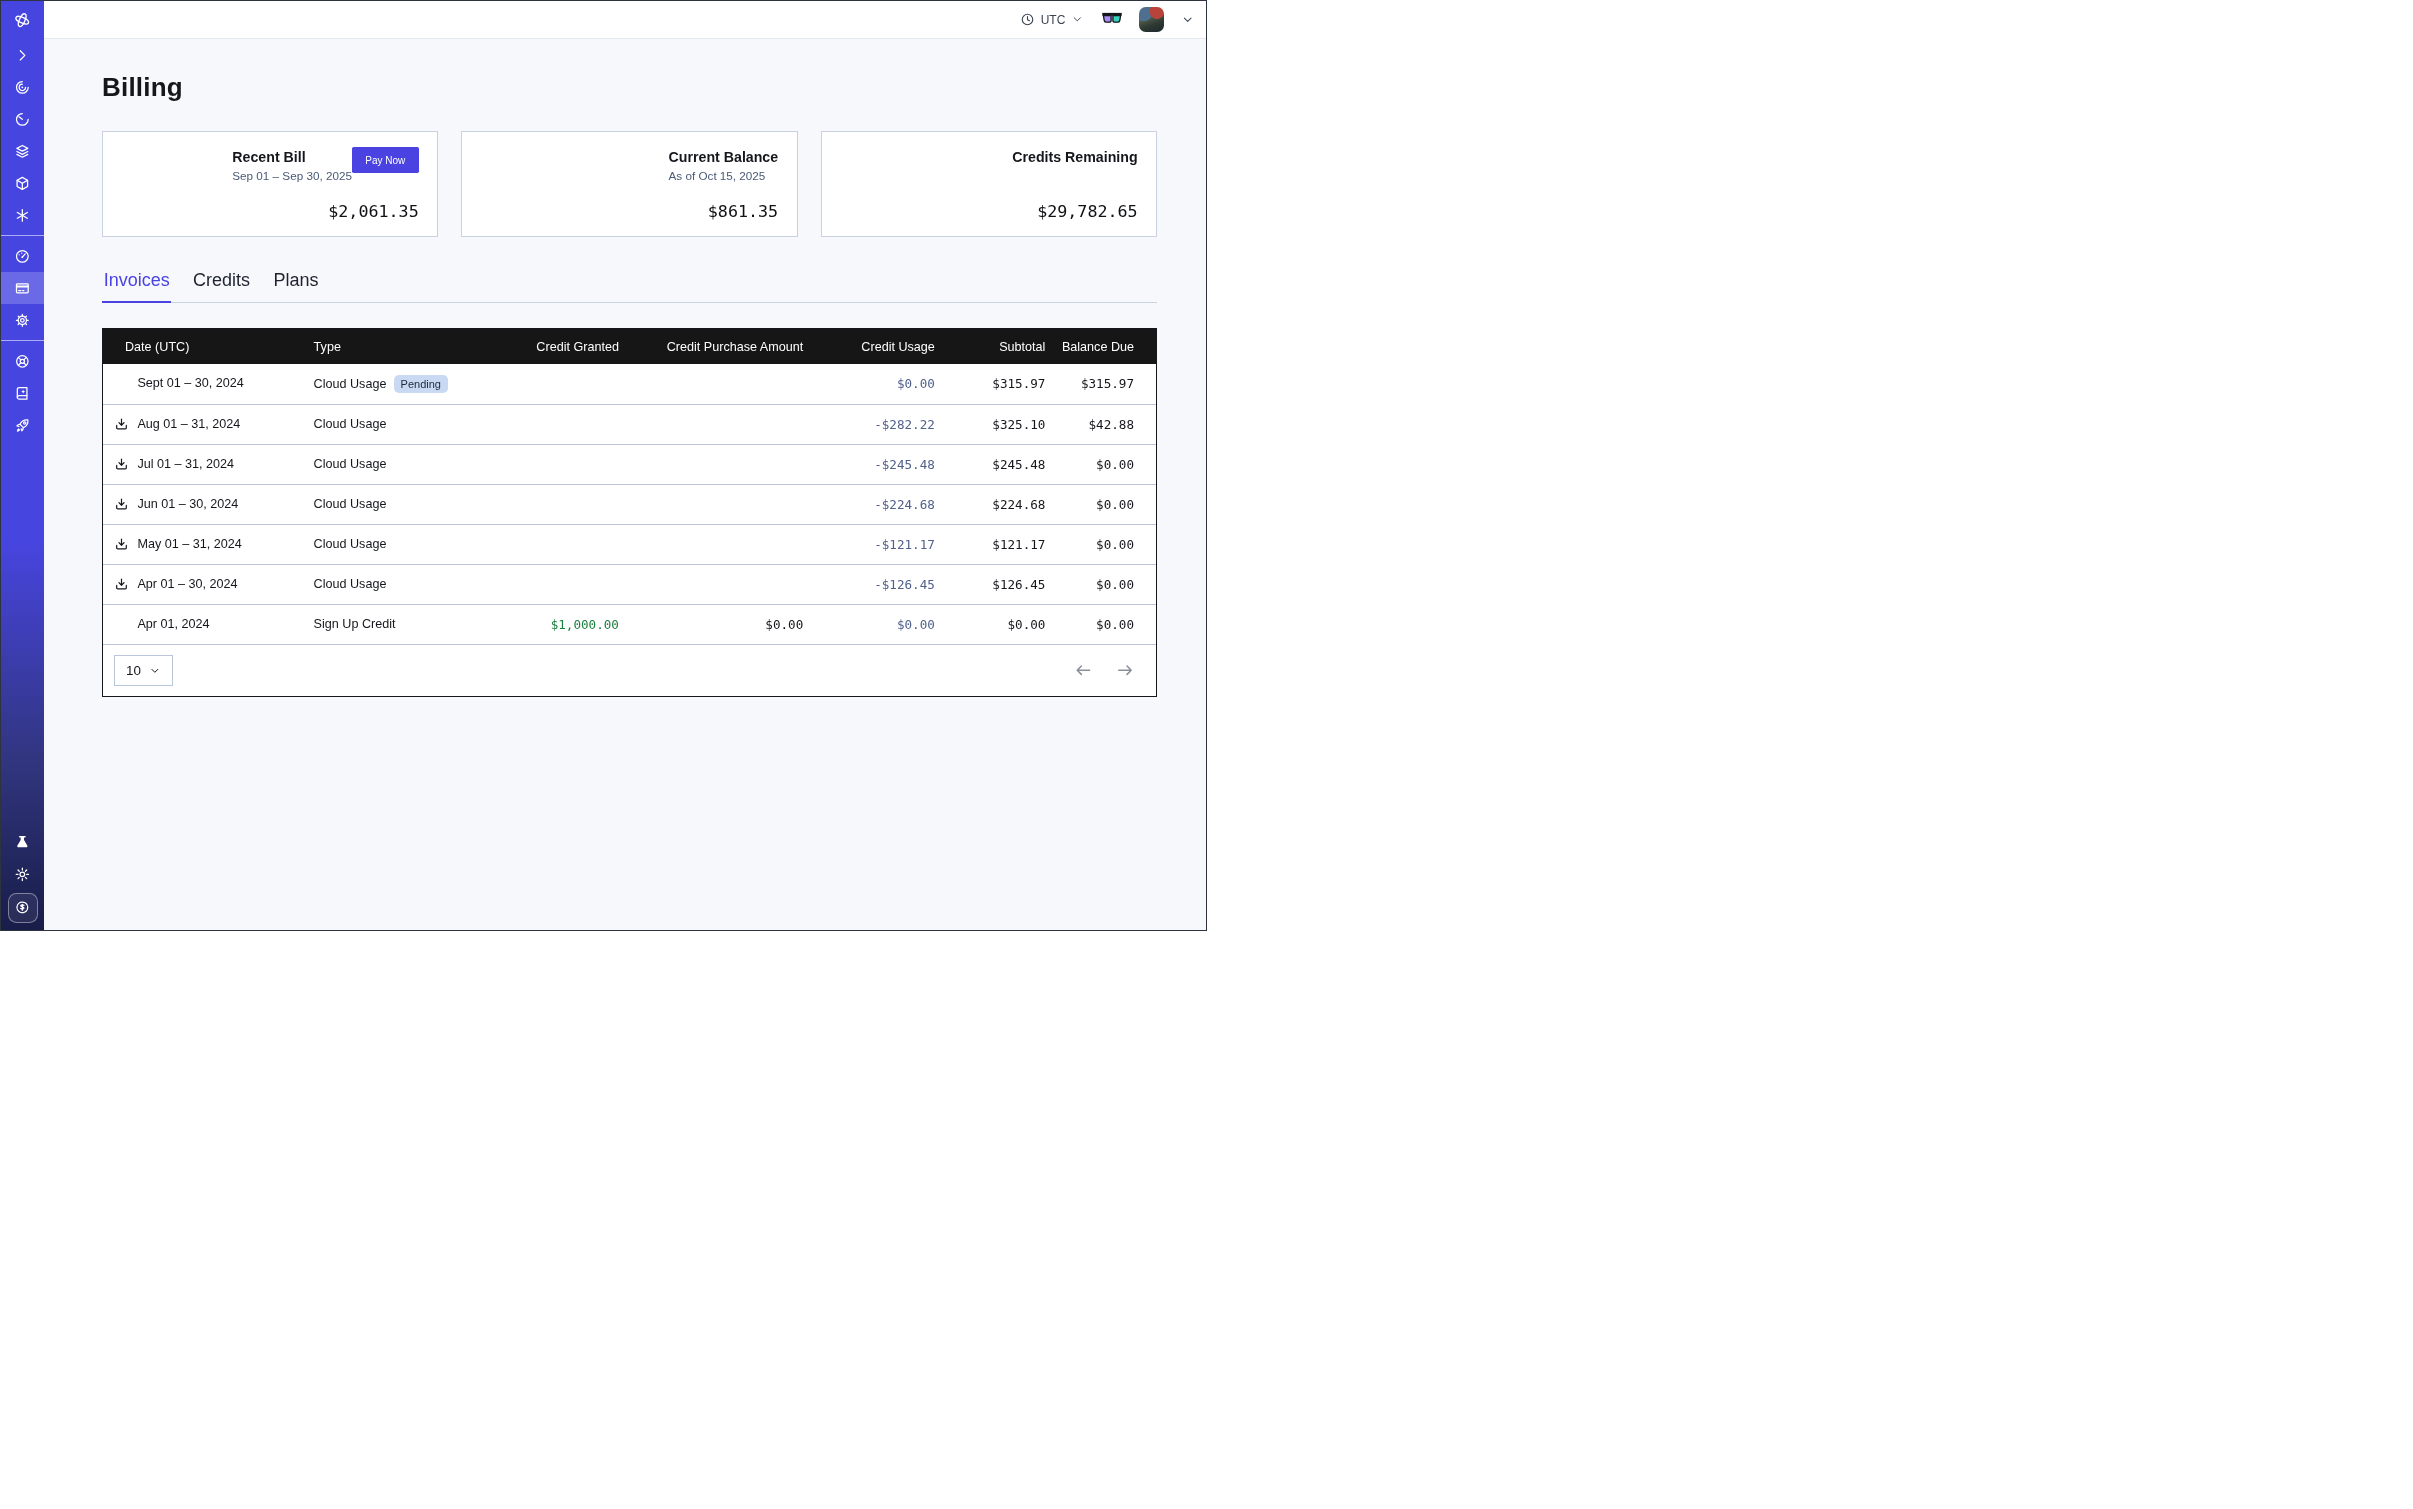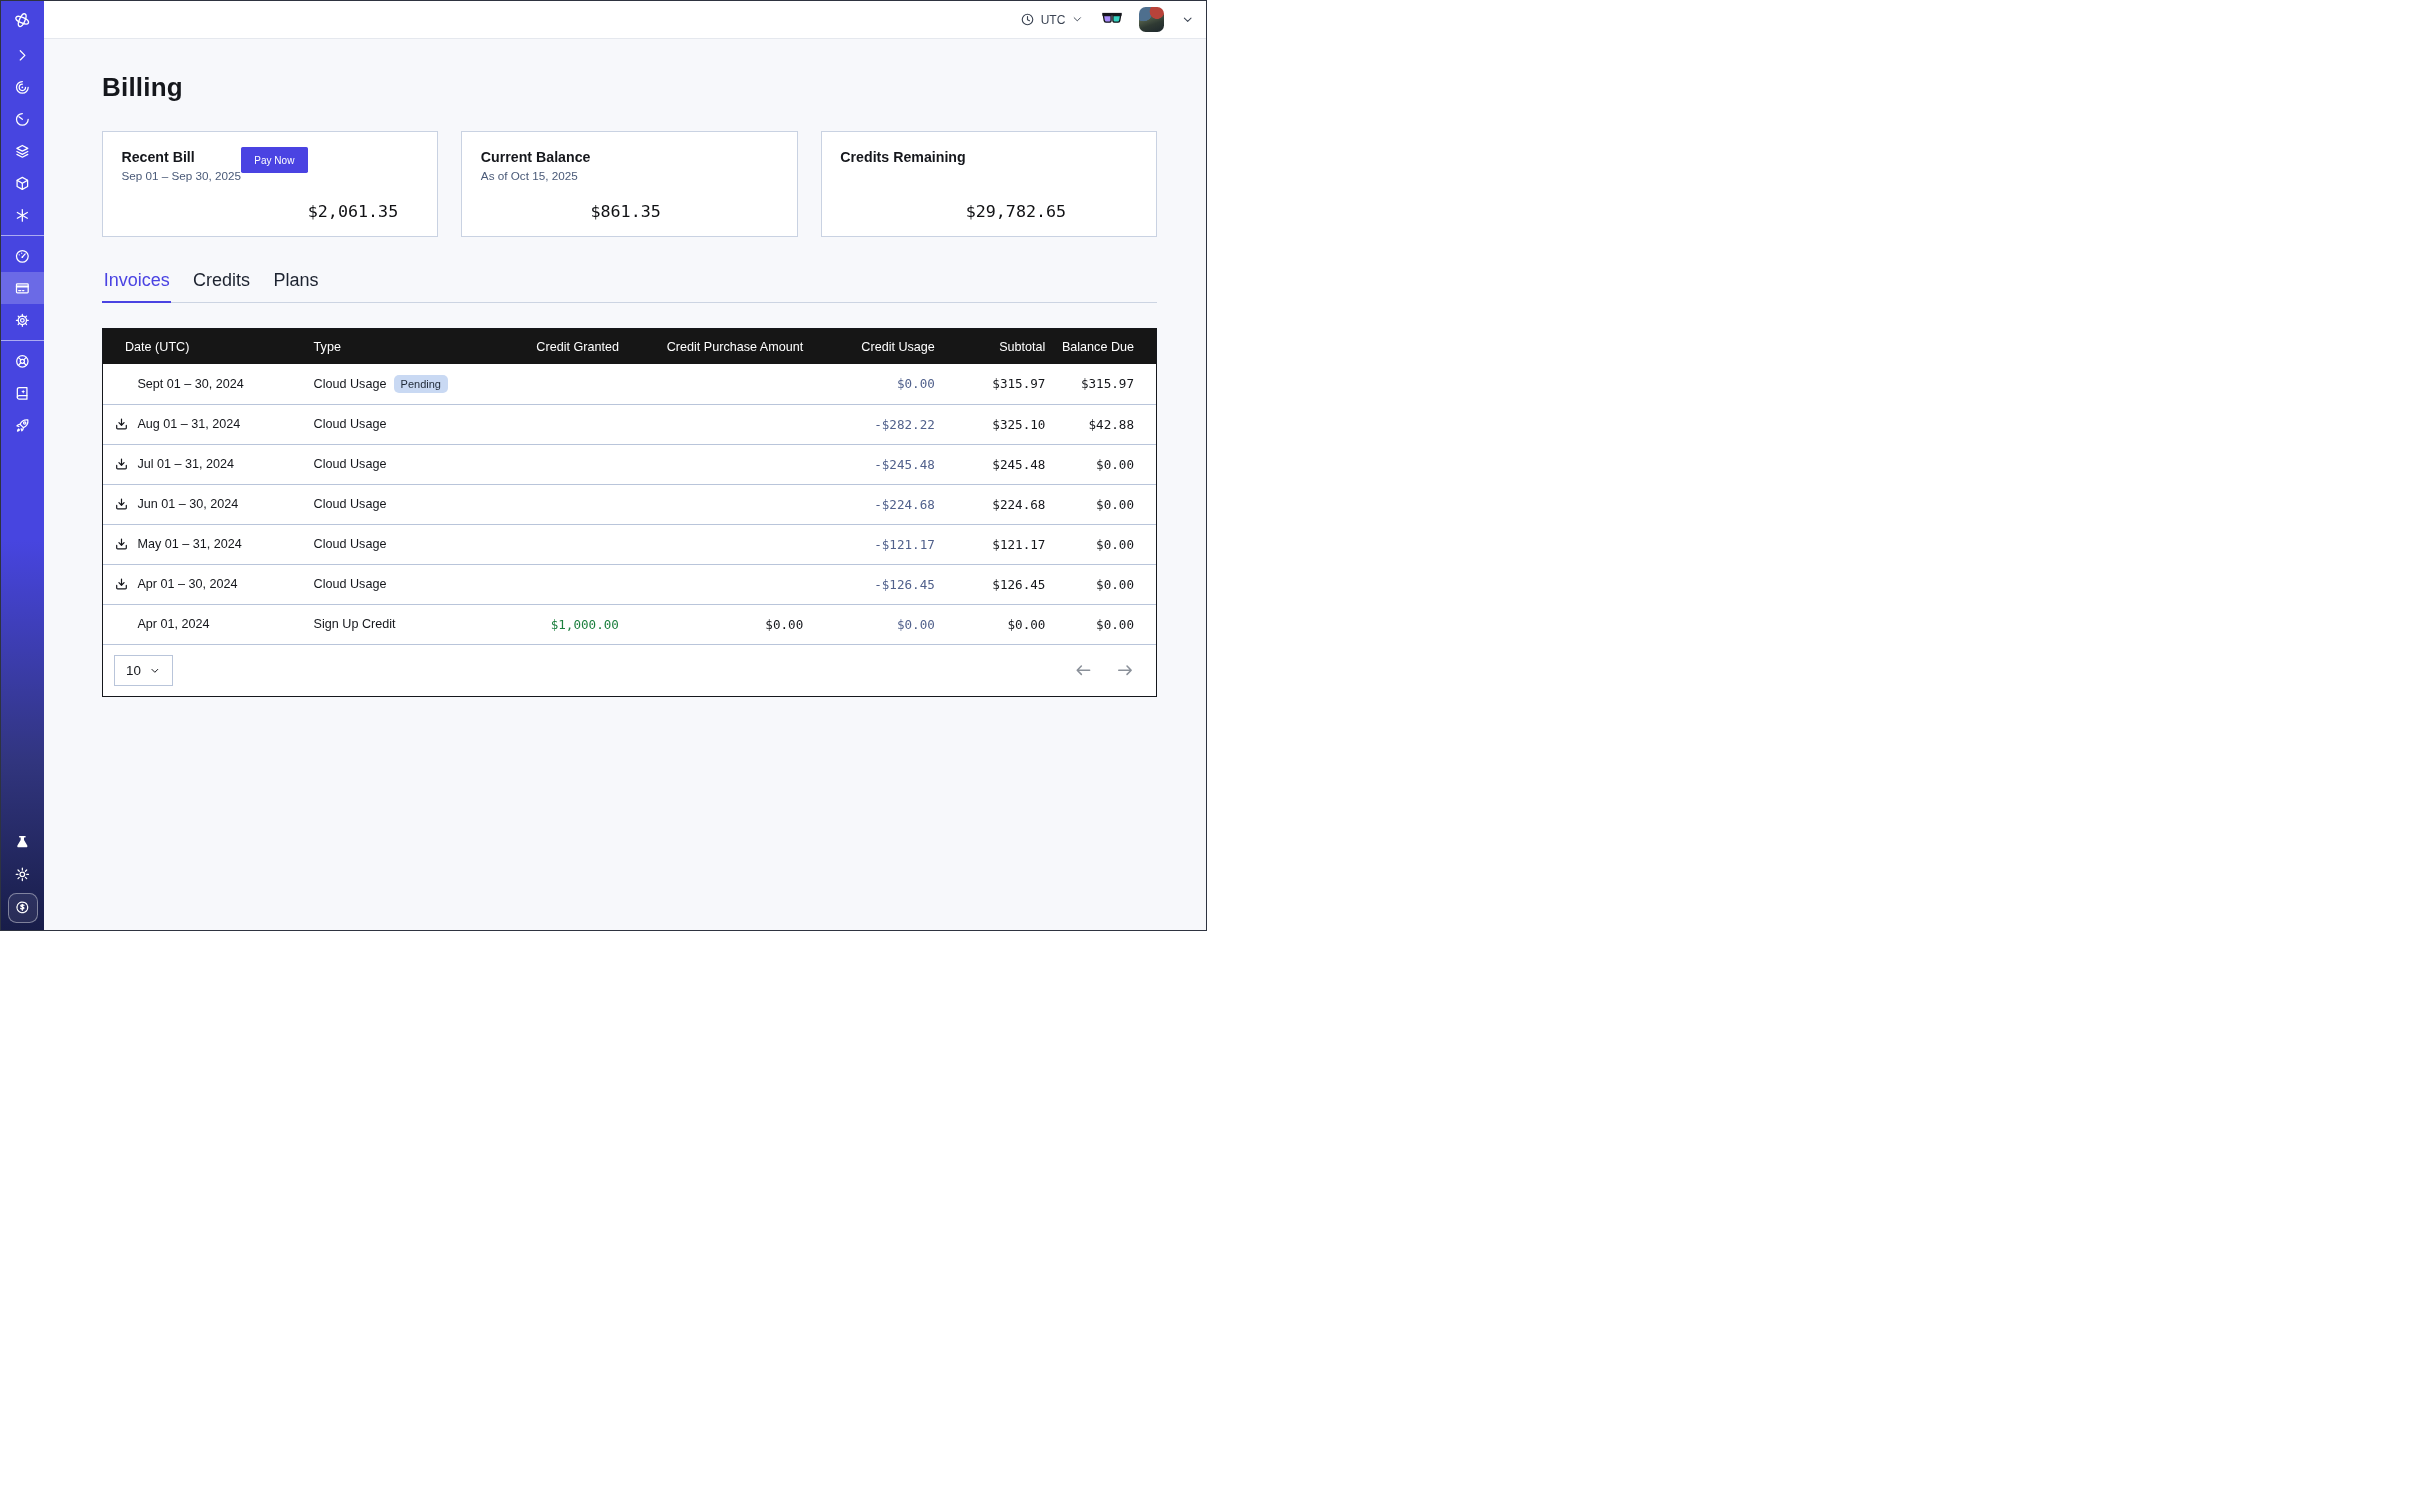--- a/index.html
+++ b/index.html
@@ -51,7 +51,7 @@
   .cards { display: flex; gap: 23.4px; }
   .card {
     flex: 1; height: 106px; background: #fff; border: 0.8px solid #c9d2e2;
-    padding: 16.7px 18.4px 15px; display: flex; flex-direction: row;
+    padding: 16.7px 18.4px 15px; display: flex; flex-direction: column; align-items: flex-end;
   }
   .card-head { display: flex; justify-content: space-between; align-items: flex-start; }
   .card-title { font-size: 14.2px; font-weight: 600; color: #15171c; }

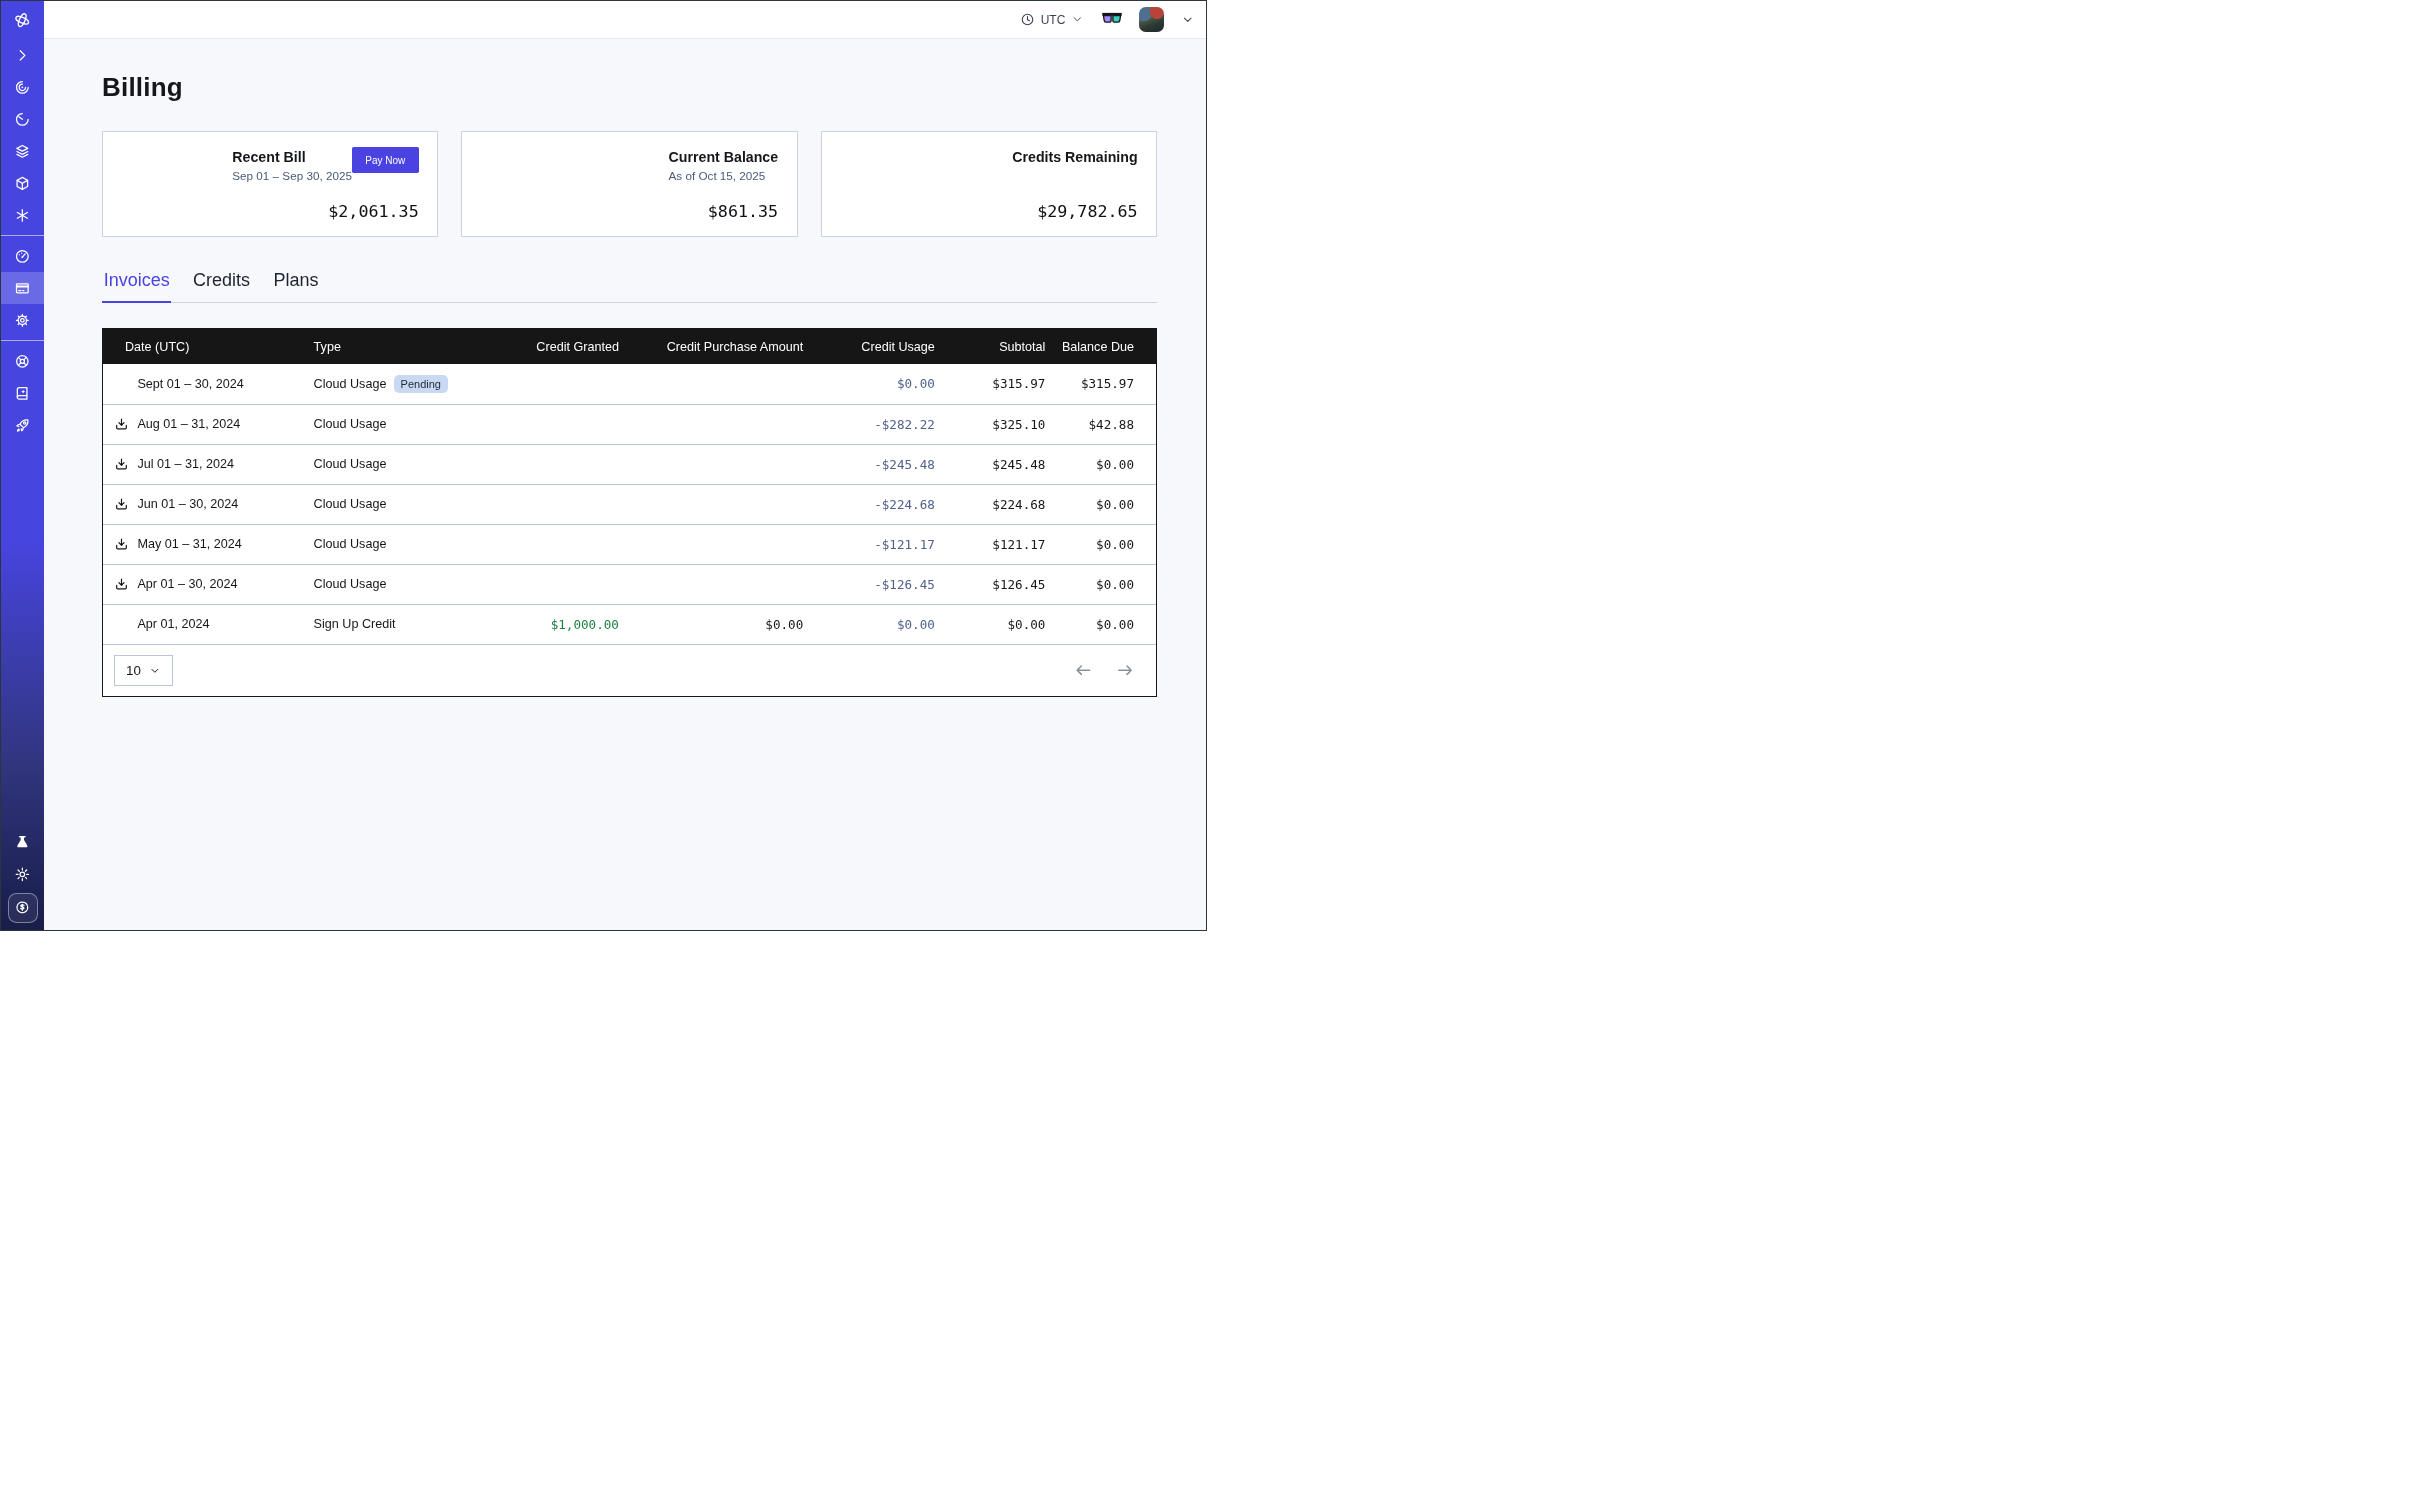--- a/index.html
+++ b/index.html
@@ -89,7 +89,7 @@
   tbody td.left { text-align: left; }
   tbody tr { border-top: 0.8px solid #b9c5da; }
   tbody tr:first-child { border-top: none; }
-  .date-cell { display: flex; align-items: center; gap: 8.4px; }
+  .date-cell { display: flex; gap: 8.4px; }
   .dl-btn { width: 15px; height: 15px; display: inline-flex; cursor: pointer; flex: 0 0 15px; }
   .dl-btn svg { stroke: #15171c; fill: none; stroke-width: 1.6; stroke-linecap: round; stroke-linejoin: round; }
   .badge {

